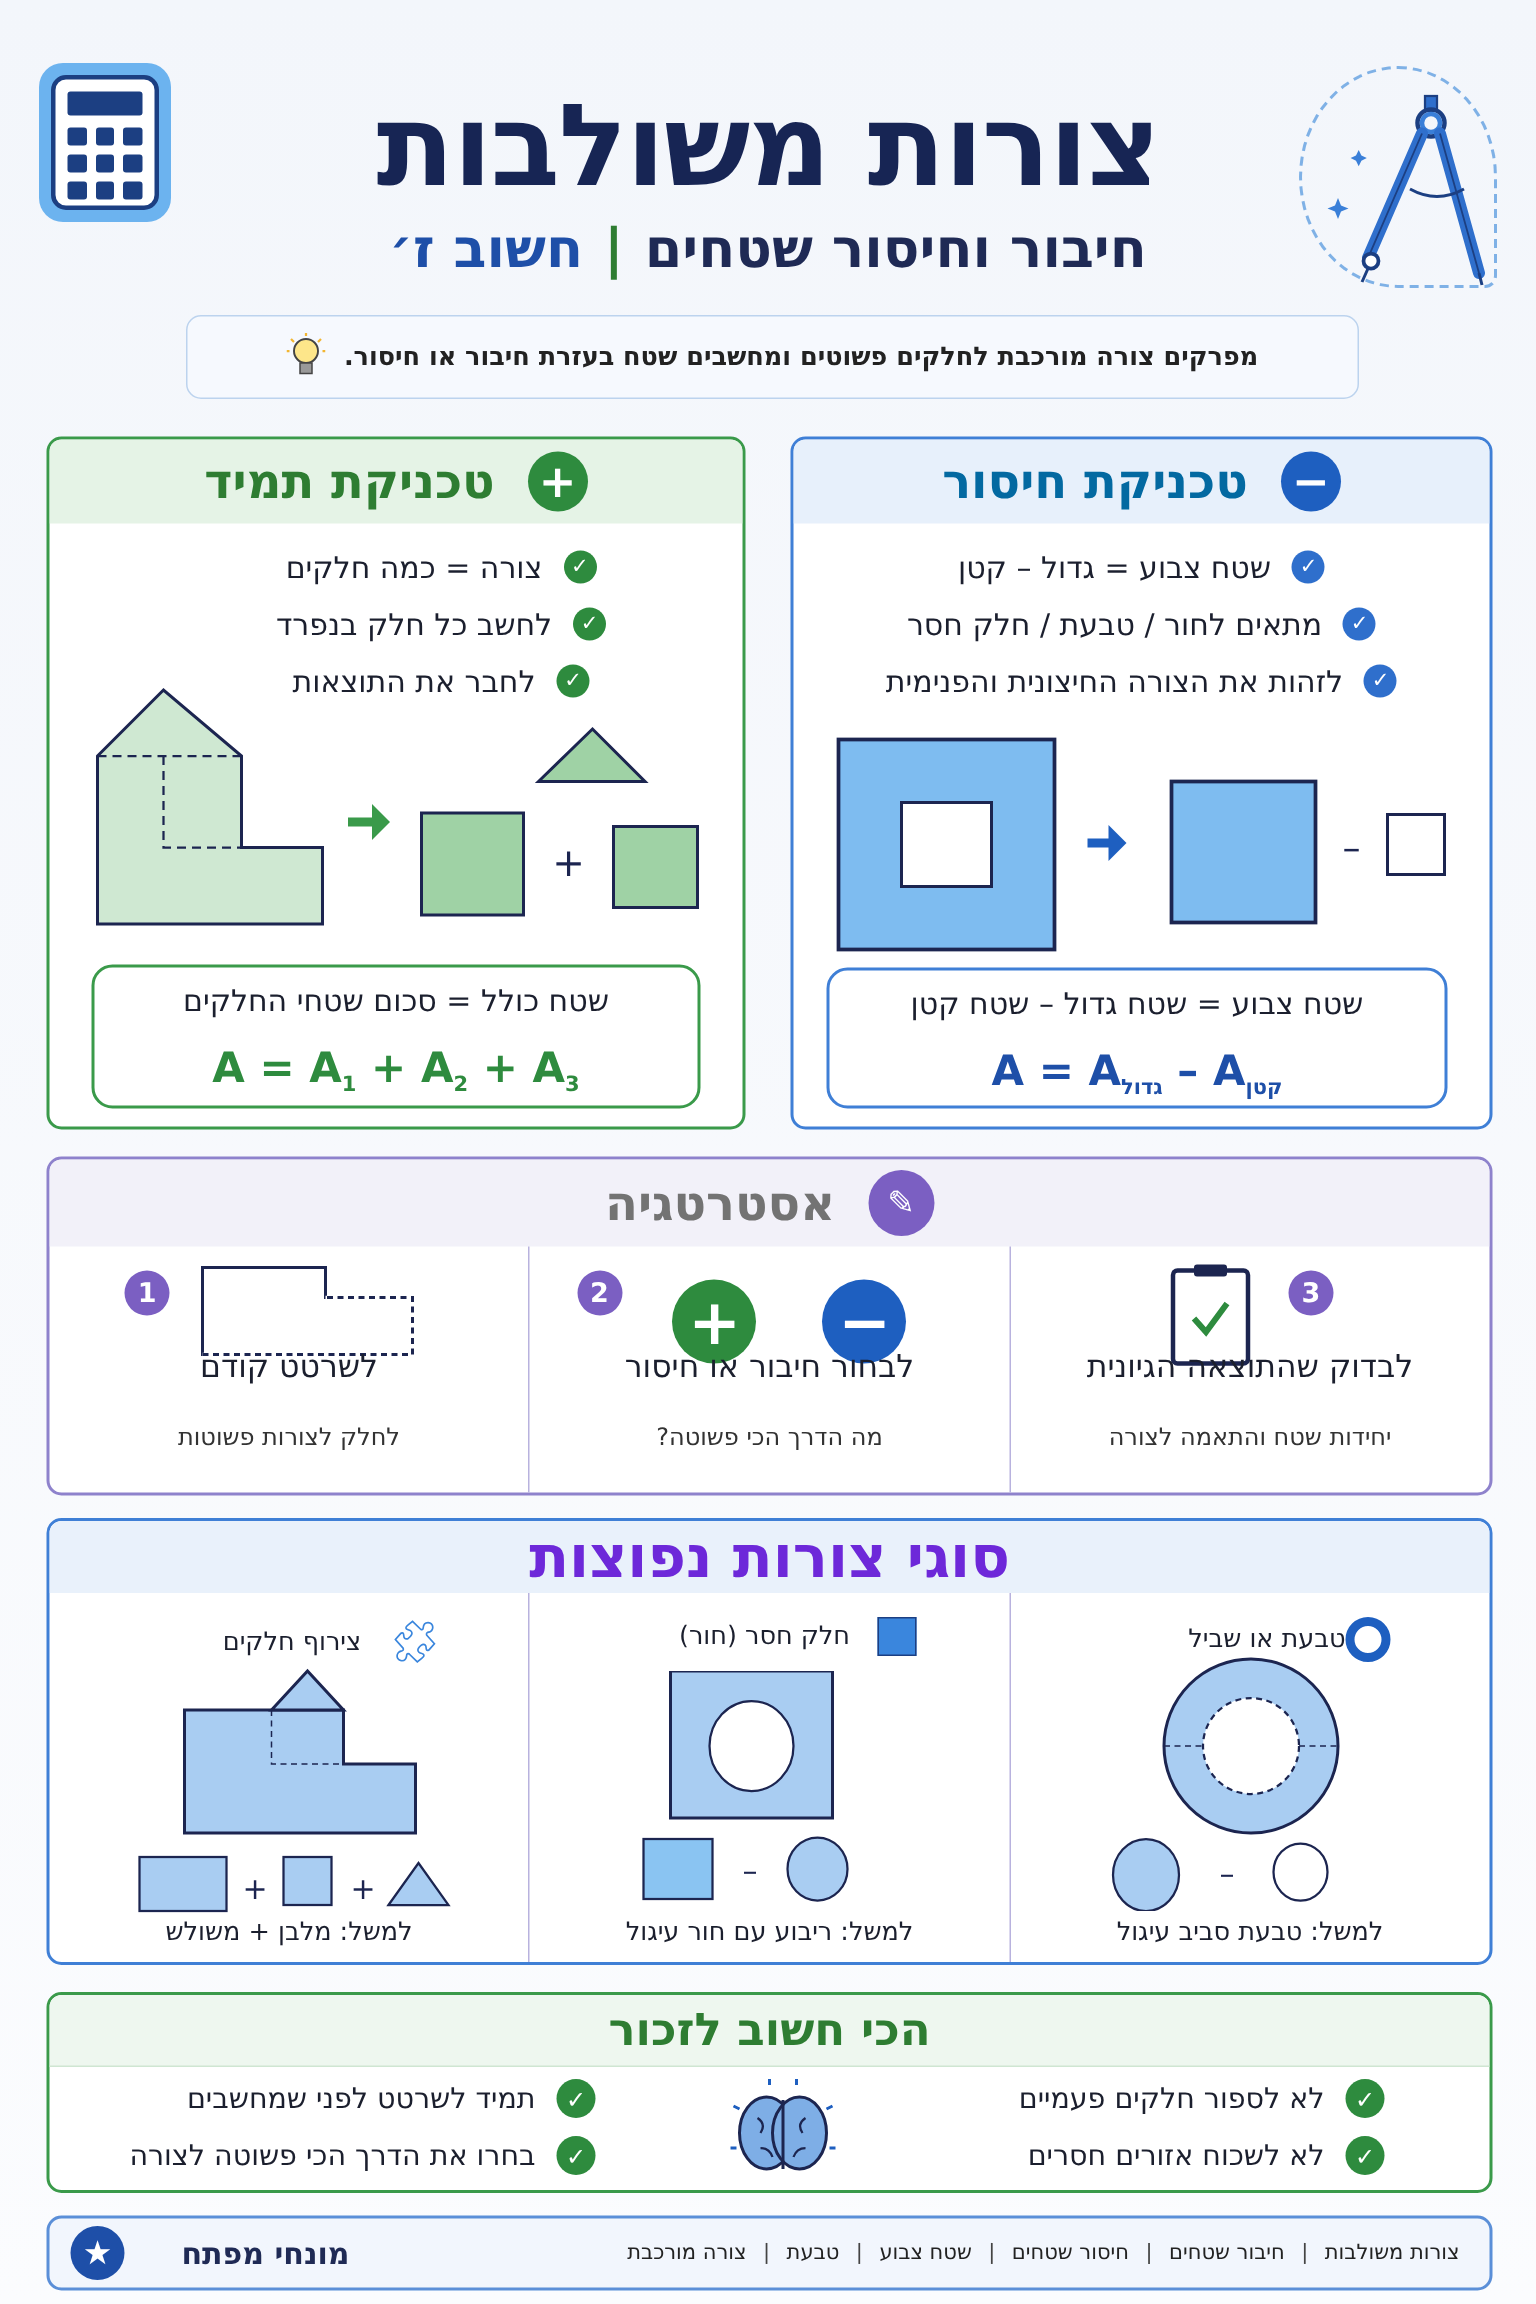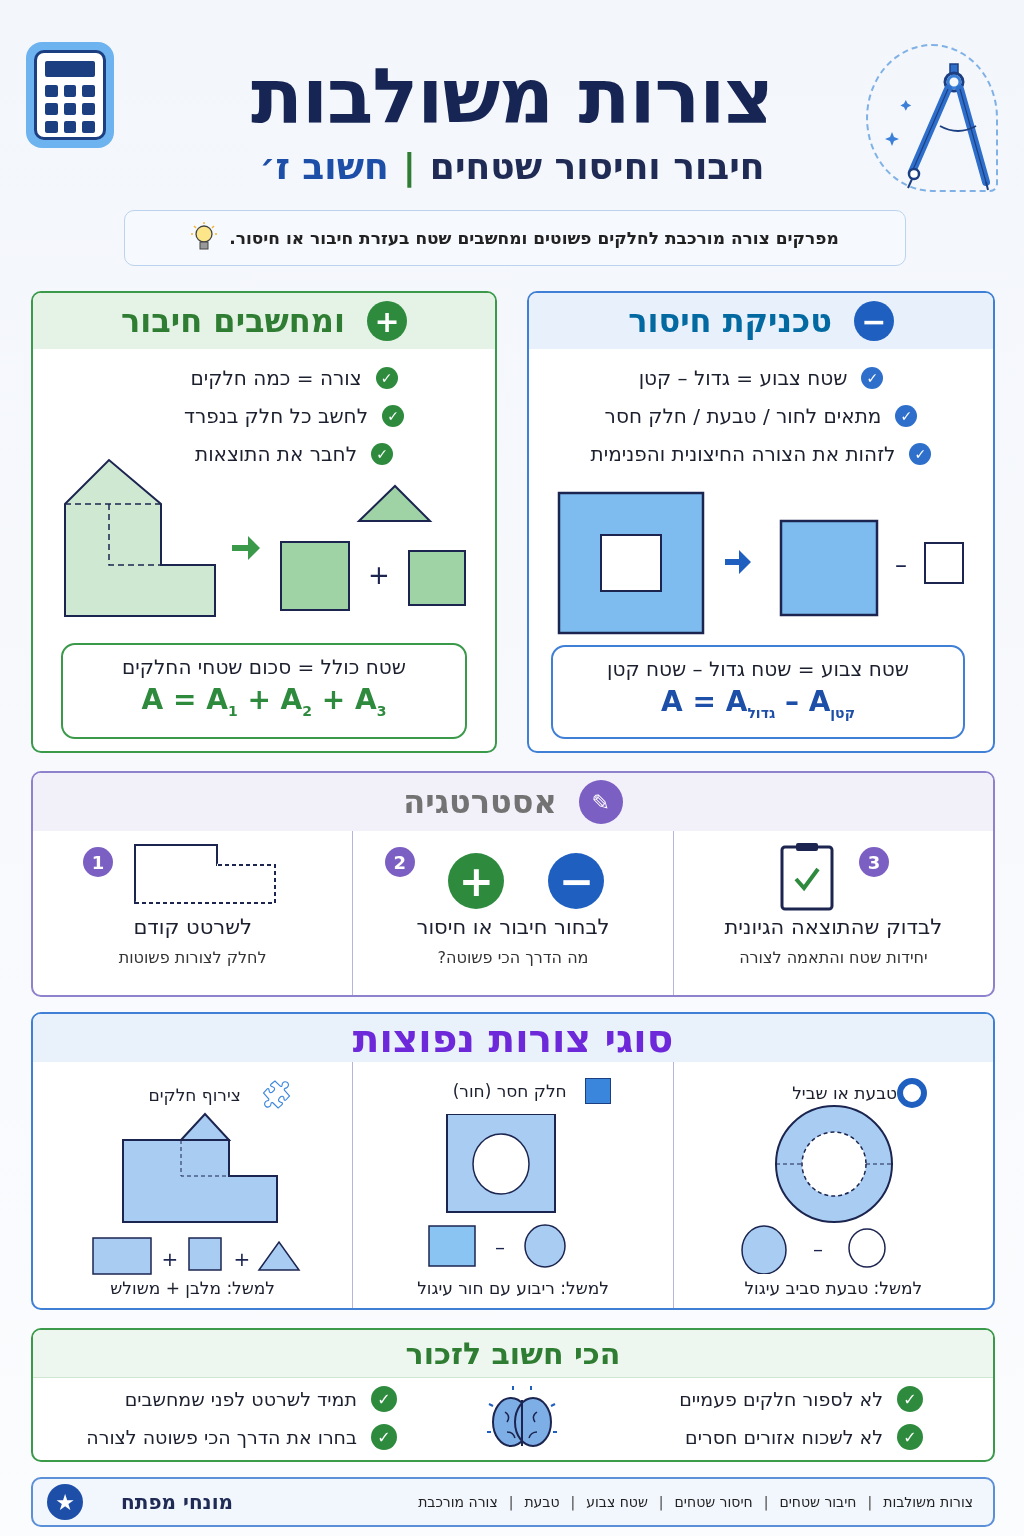--- a/index.html
+++ b/index.html
@@ -109,7 +109,7 @@
 <div id="add" class="abs card">
   <div class="head rtl">
     <div class="circ" style="width:40px;height:40px;background:#2e8b3e;font-size:30px;">+</div>
-    <h2>ומחשבים חיבור</h2>
+    <h2>טכניקת תמיד</h2>
   </div>
   <ul class="list rtl">
     <li style="padding-left:60px">

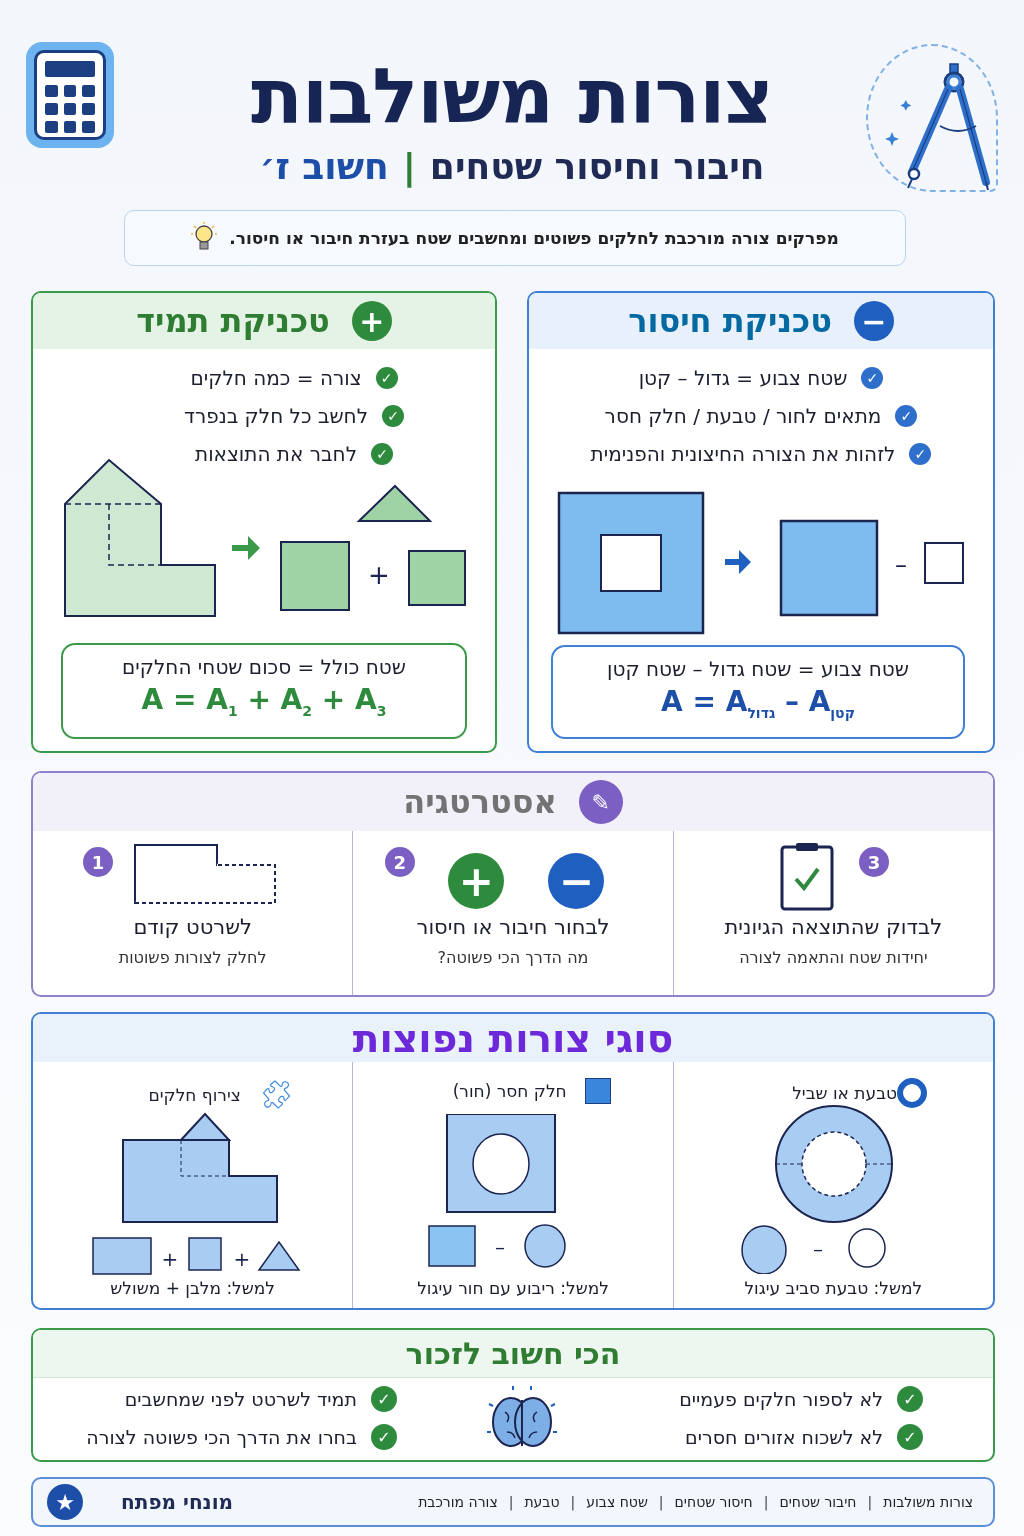--- a/index.html
+++ b/index.html
@@ -33,7 +33,7 @@
 #sub .head h2{color:#0369a1}
 .formula{border-radius:14px;text-align:center;padding-top:10px}
 .formula .t{font-size:20px}
-.formula .f{font-size:28px;font-weight:bold;margin-top:4px}
+.formula .f{font-size:28px;font-weight:bold;margin-top:16px}
 .formula sub{font-size:14px}
 #strat{left:31px;top:771px;width:964px;height:226px;border:2px solid #8e82cc}
 #strat .head{height:58px;background:#f2f1f9}

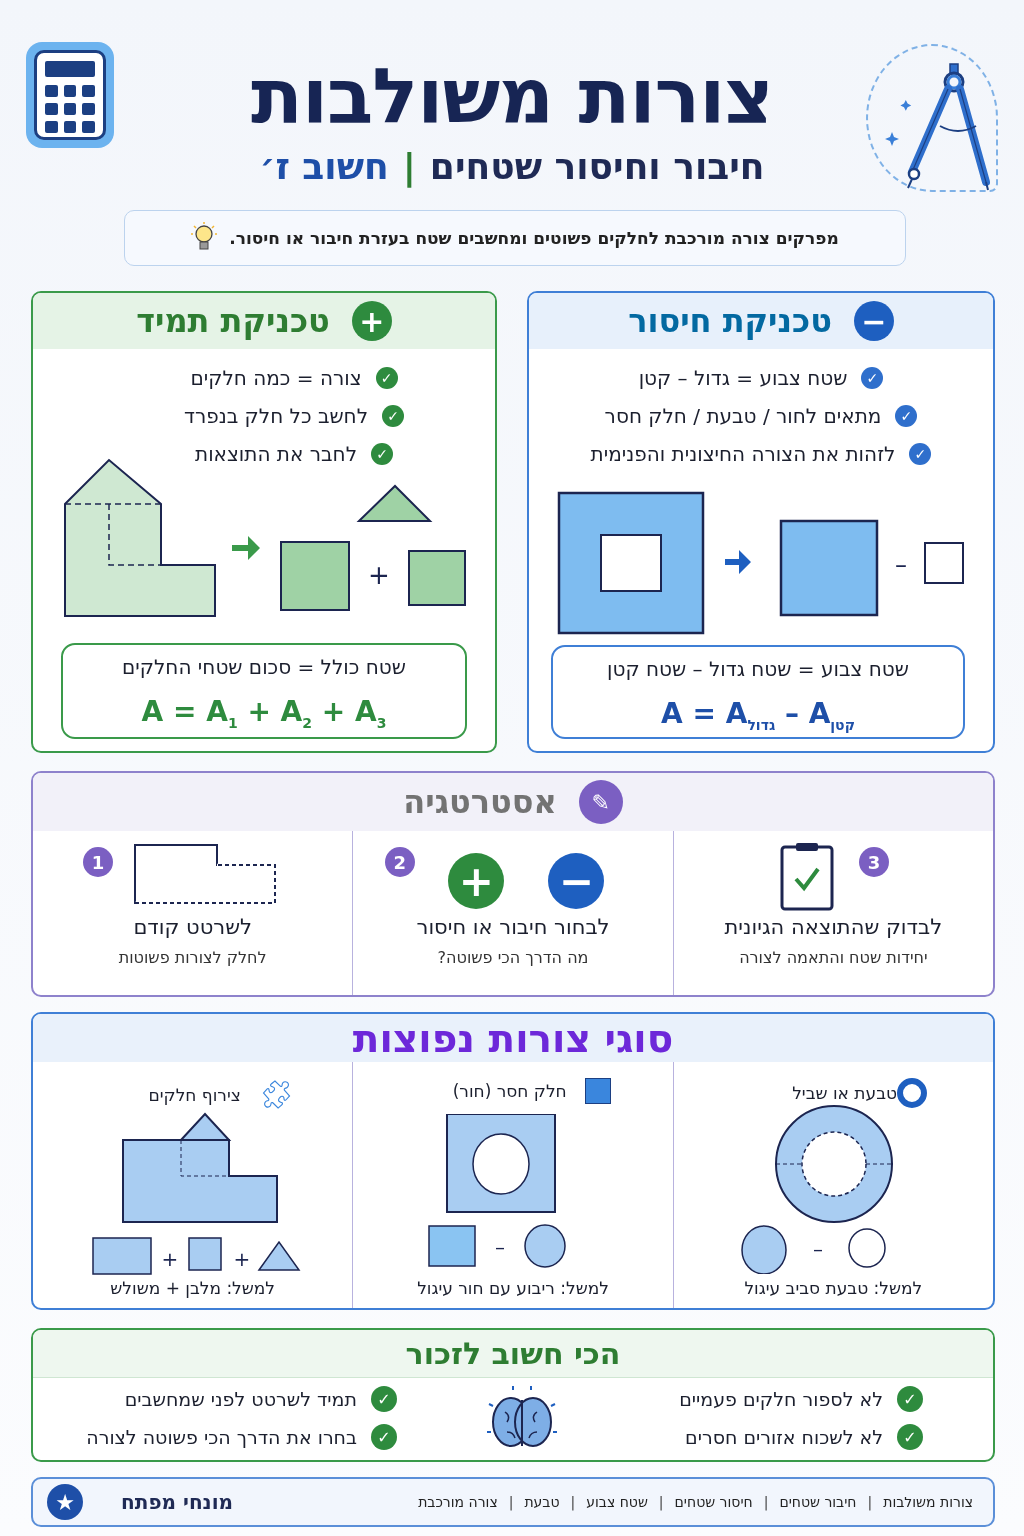--- a/index.html
+++ b/index.html
@@ -41,7 +41,7 @@
 .cols{display:flex;height:168px}
 .col{flex:1;position:relative;text-align:center}
 .col+.col{border-right:1.5px solid #b8b2de}
-.col .lbl{position:absolute;left:0;right:0;top:84px;font-size:21px}
+.col .lbl{position:absolute;left:0;right:0;top:68px;font-size:21px}
 .col .sl{position:absolute;left:0;right:0;top:117px;font-size:16px;color:#333}
 .num{position:absolute;width:30px;height:30px;border-radius:50%;background:#7b5fc2;color:#fff;font-weight:bold;font-size:18px;display:flex;align-items:center;justify-content:center;top:16px}
 #types{left:31px;top:1012px;width:964px;height:298px;border:2px solid #3f7fd6}

